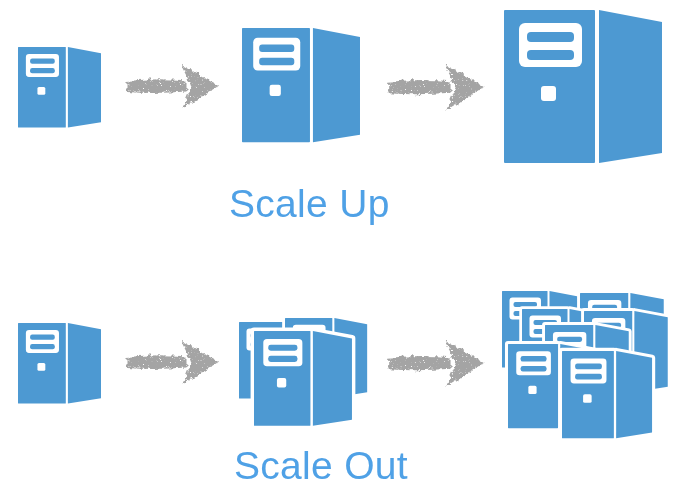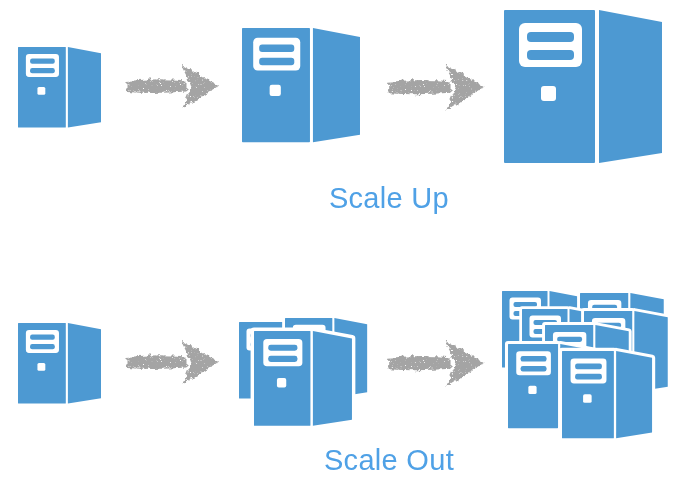--- a/index.html
+++ b/index.html
@@ -24,8 +24,8 @@
   .label{
     position:absolute;
     width:220px;
-    text-align:right;
-    font-size:29px;
+    text-align:left;
+    font-size:39px;
     font-weight:400;
     letter-spacing:0.3px;
     color:var(--label_blue);

